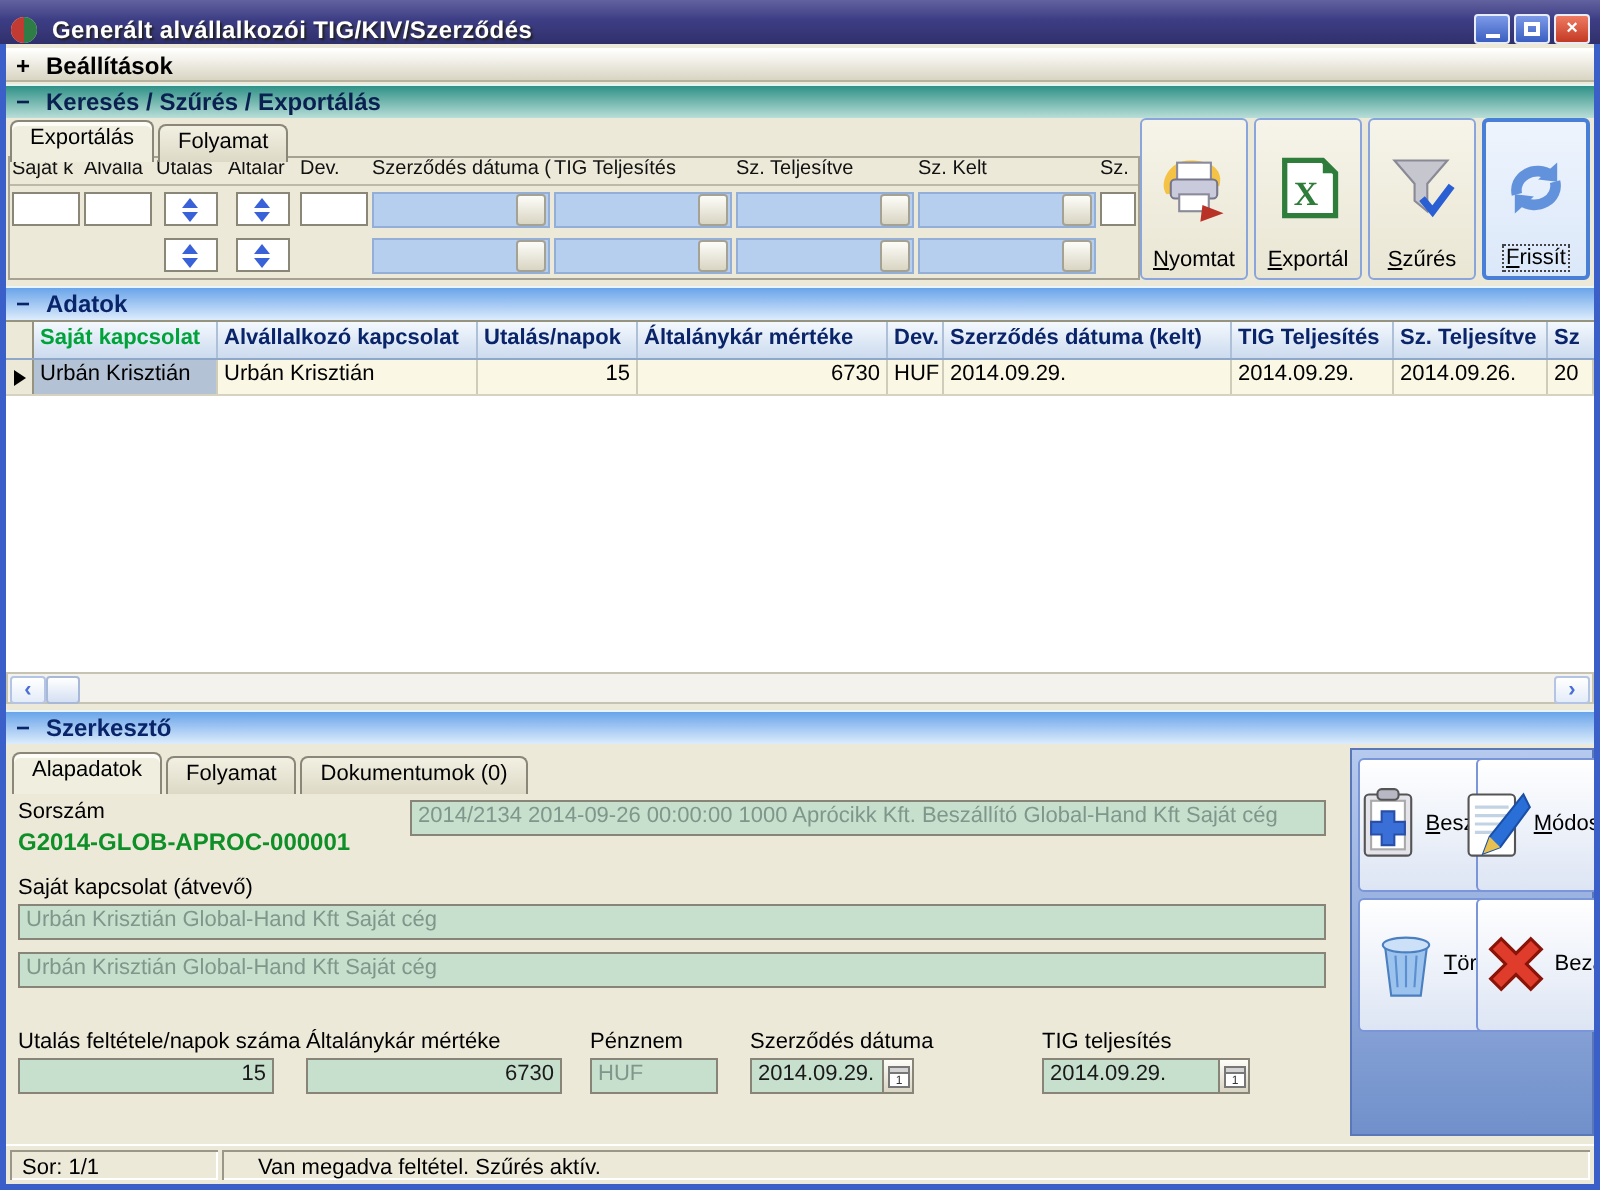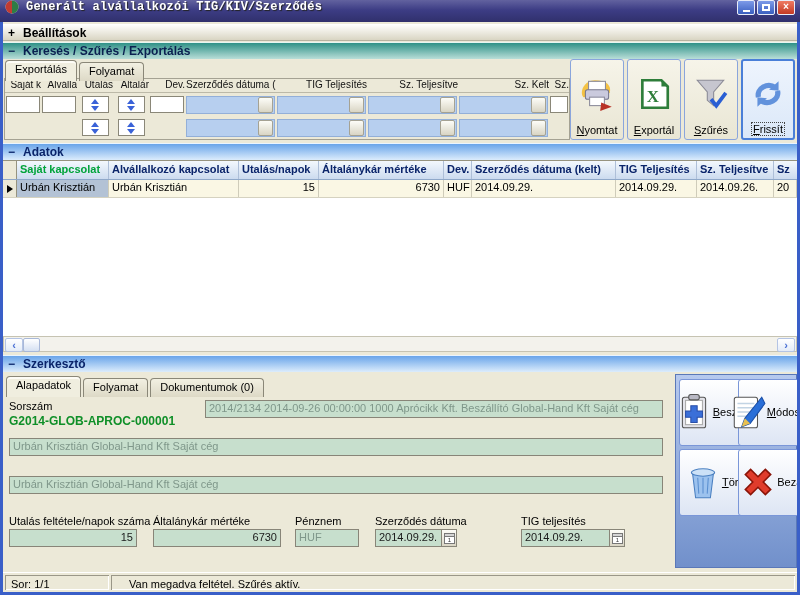--- a/index.html
+++ b/index.html
@@ -8,7 +8,7 @@
   
   .titlebar{position:absolute;left:0;top:0;width:100%;height:22px;box-sizing:border-box;
     background:linear-gradient(180deg,#62629f 0%,#3d3d85 45%,#30306c 100%);
-    display:flex;align-items:flex-start;padding:0 5px;font-family:Liberation Mono, monospace;}
+    display:flex;align-items:flex-end;padding:0 5px;}
   .title{color:#fff;font-weight:bold;font-size:12px;margin-left:7px;letter-spacing:.2px;
     text-shadow:1px 1px 1px #222;}
   .winbtns{margin-left:auto;display:flex;gap:2px;}

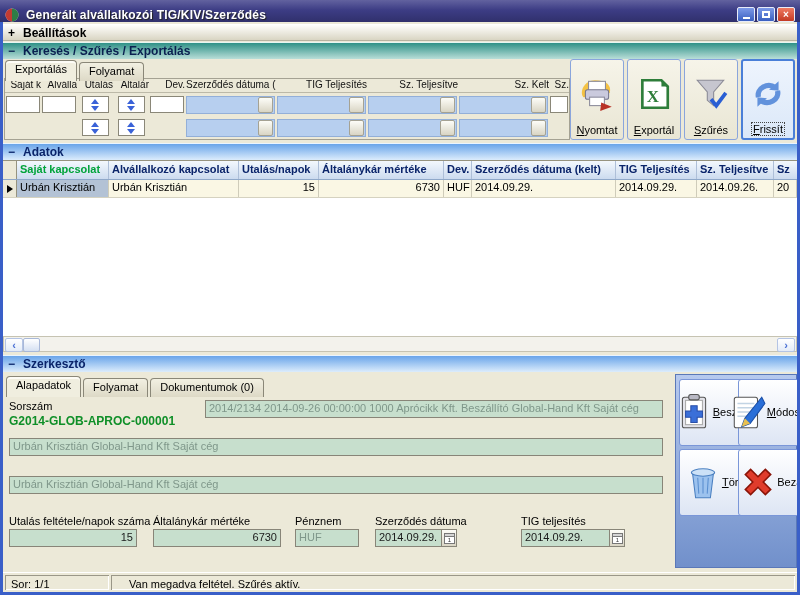--- a/index.html
+++ b/index.html
@@ -39,7 +39,7 @@
   .fgrid{position:absolute;left:1px;top:19px;width:566px;height:62px;background:#ece9d8;
     border:1px solid #a5a293;box-sizing:border-box;}
   .fhead{display:flex;height:13px;border-bottom:1px solid #bcb9a8;font-size:10px;}
-  .fh{overflow:hidden;white-space:nowrap;box-sizing:border-box;padding-left:1px;color:#111;text-align:right;}
+  .fh{overflow:hidden;white-space:nowrap;box-sizing:border-box;padding-left:1px;color:#111;}
   .frow{display:flex;height:23px;}
   .fc{box-sizing:border-box;padding:2px 1px;display:flex;align-items:center;justify-content:center;}
   .wc{width:36px;} .wd{width:91px;} .we{width:22px;flex:1;}

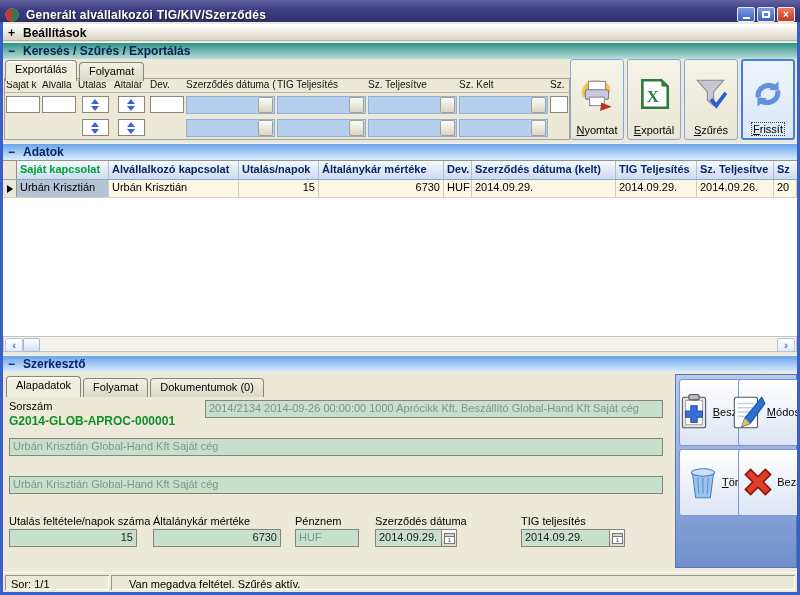--- a/index.html
+++ b/index.html
@@ -364,6 +364,7 @@
       </div>
 
       <div class="fld" style="left:6px;top:66px;width:654px;">
+        <div class="flabel">Saját kapcsolat (átvevő)</div>
         <div class="ginput txt-gray">Urbán Krisztián  Global-Hand Kft Saját cég</div>
       </div>
 

